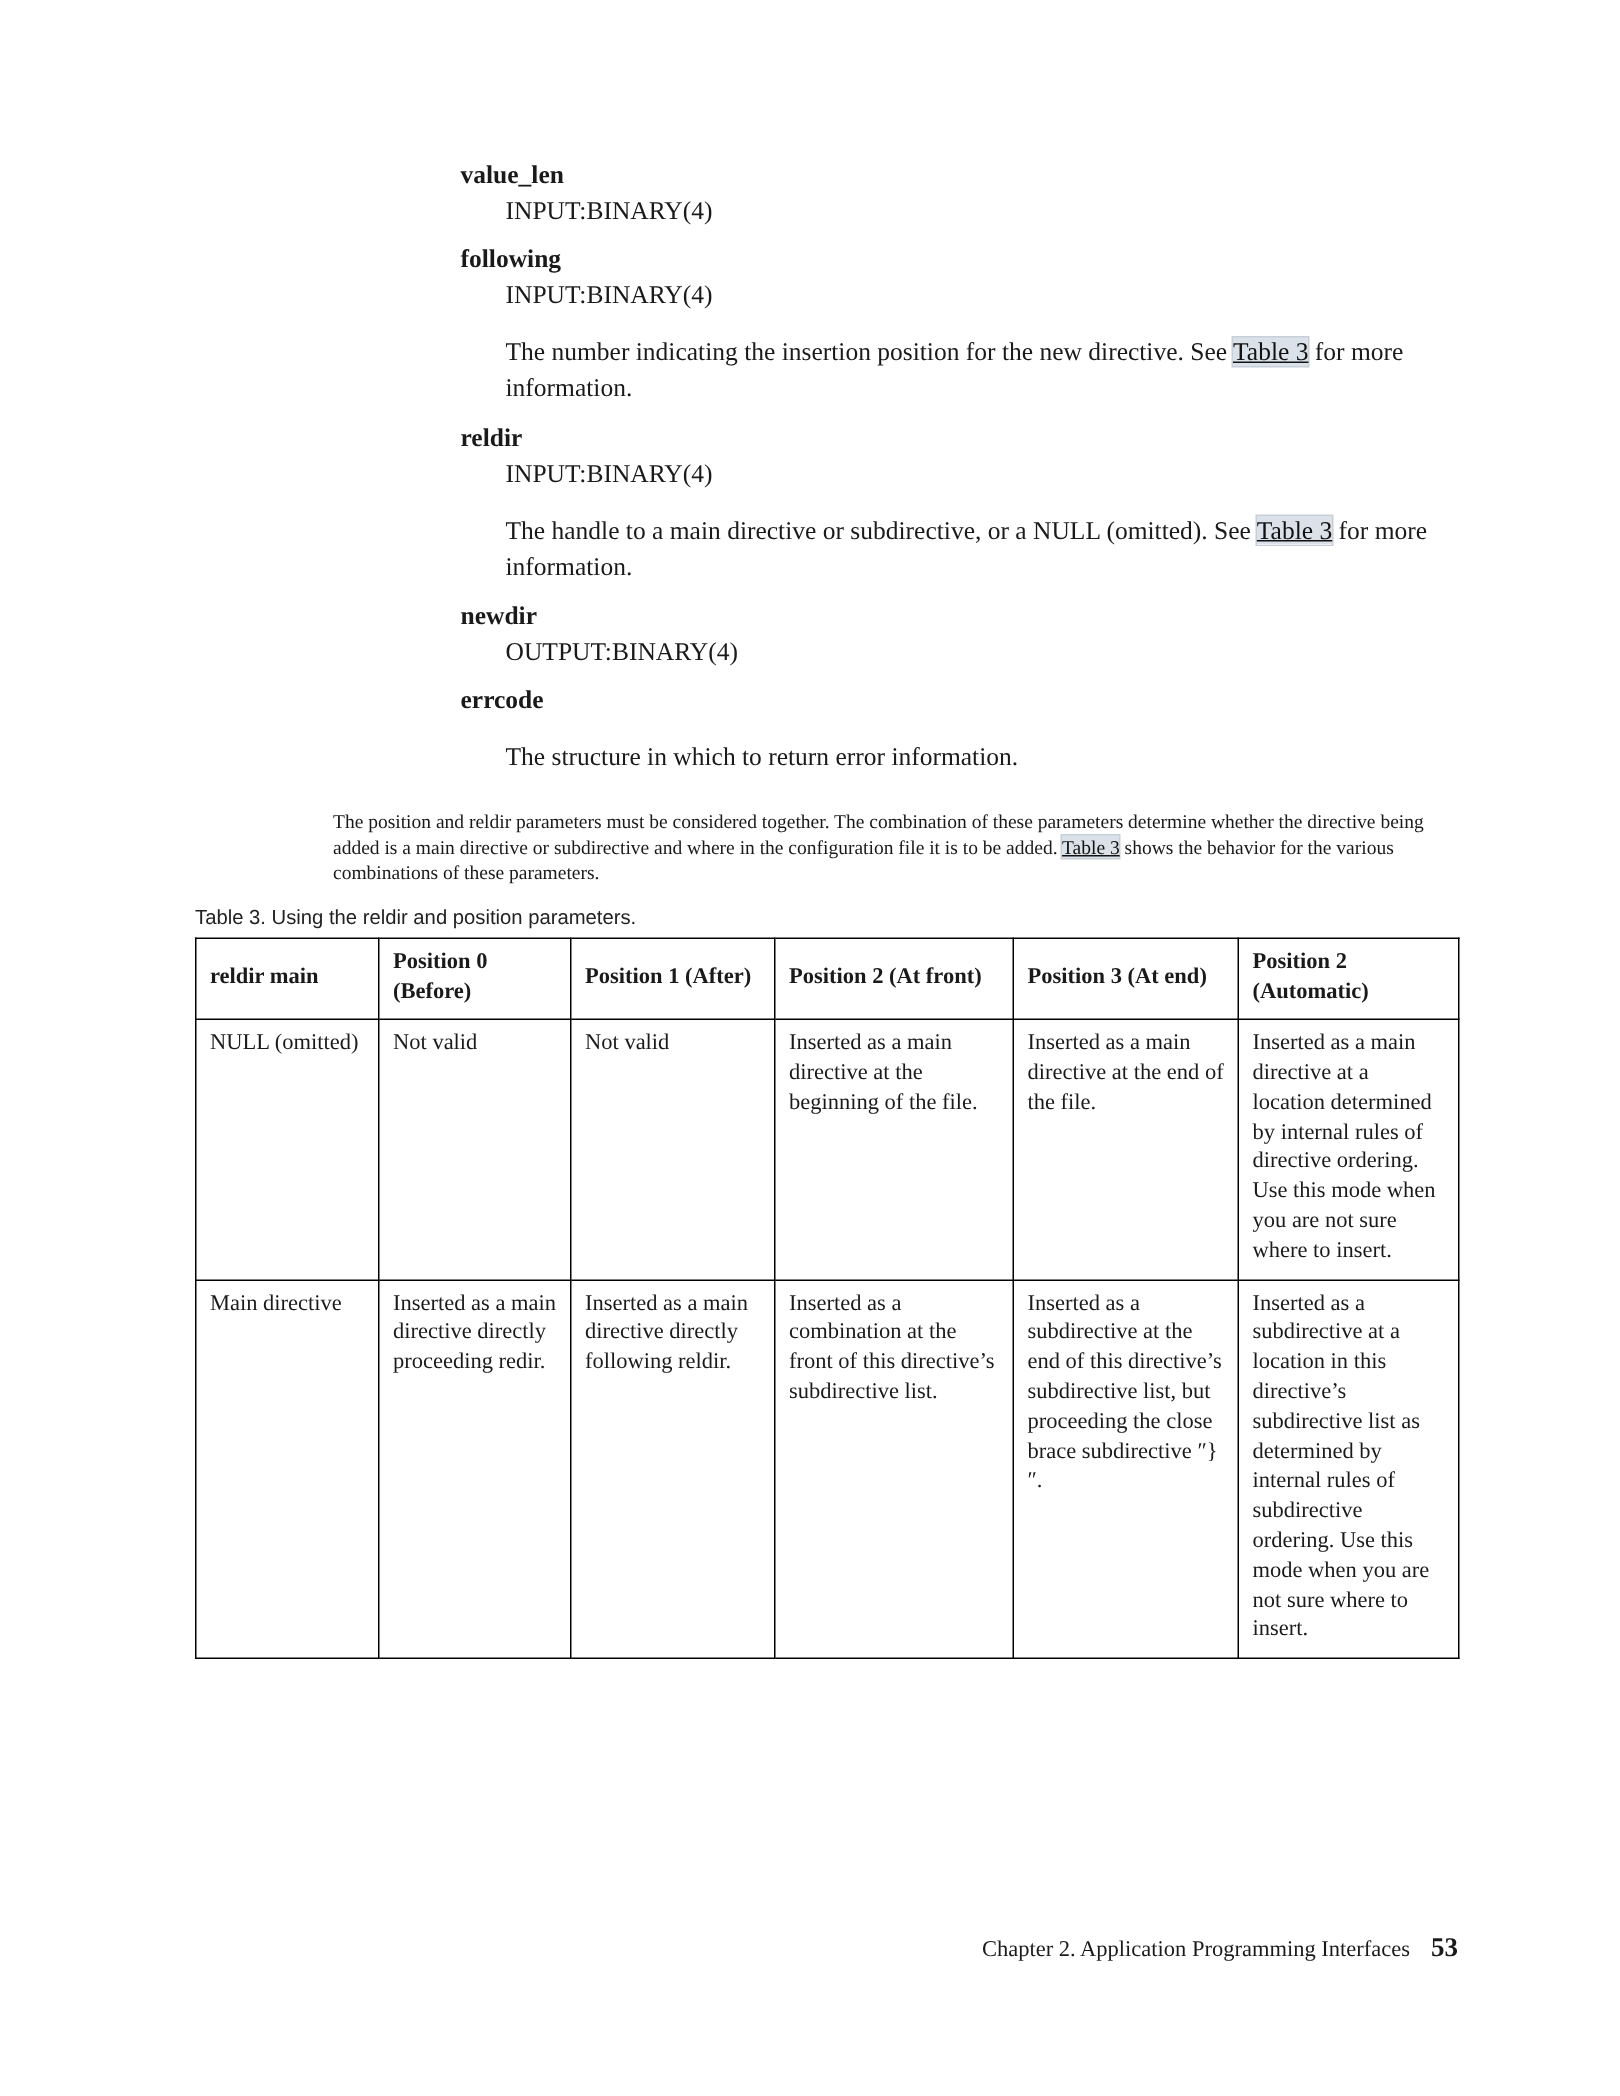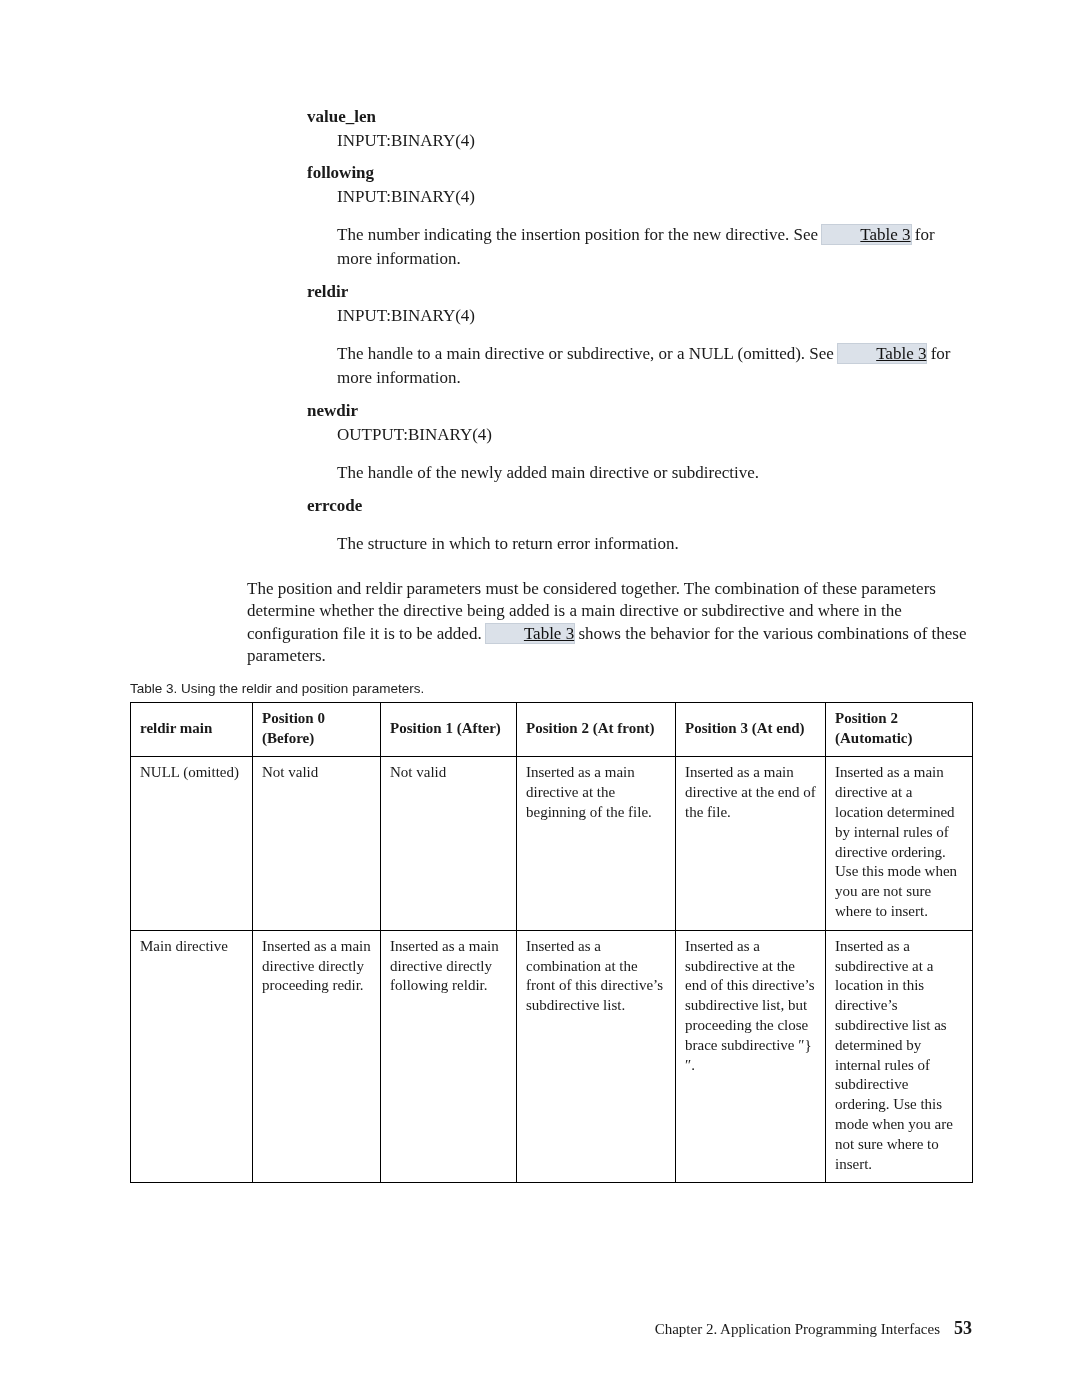--- a/index.html
+++ b/index.html
@@ -50,7 +50,6 @@
     box-shadow: 0 0 0 1px #c7cfd9;
     cursor: pointer;
     color: #111;
-    padding-left: 38px;
   }
   
   .table-caption {

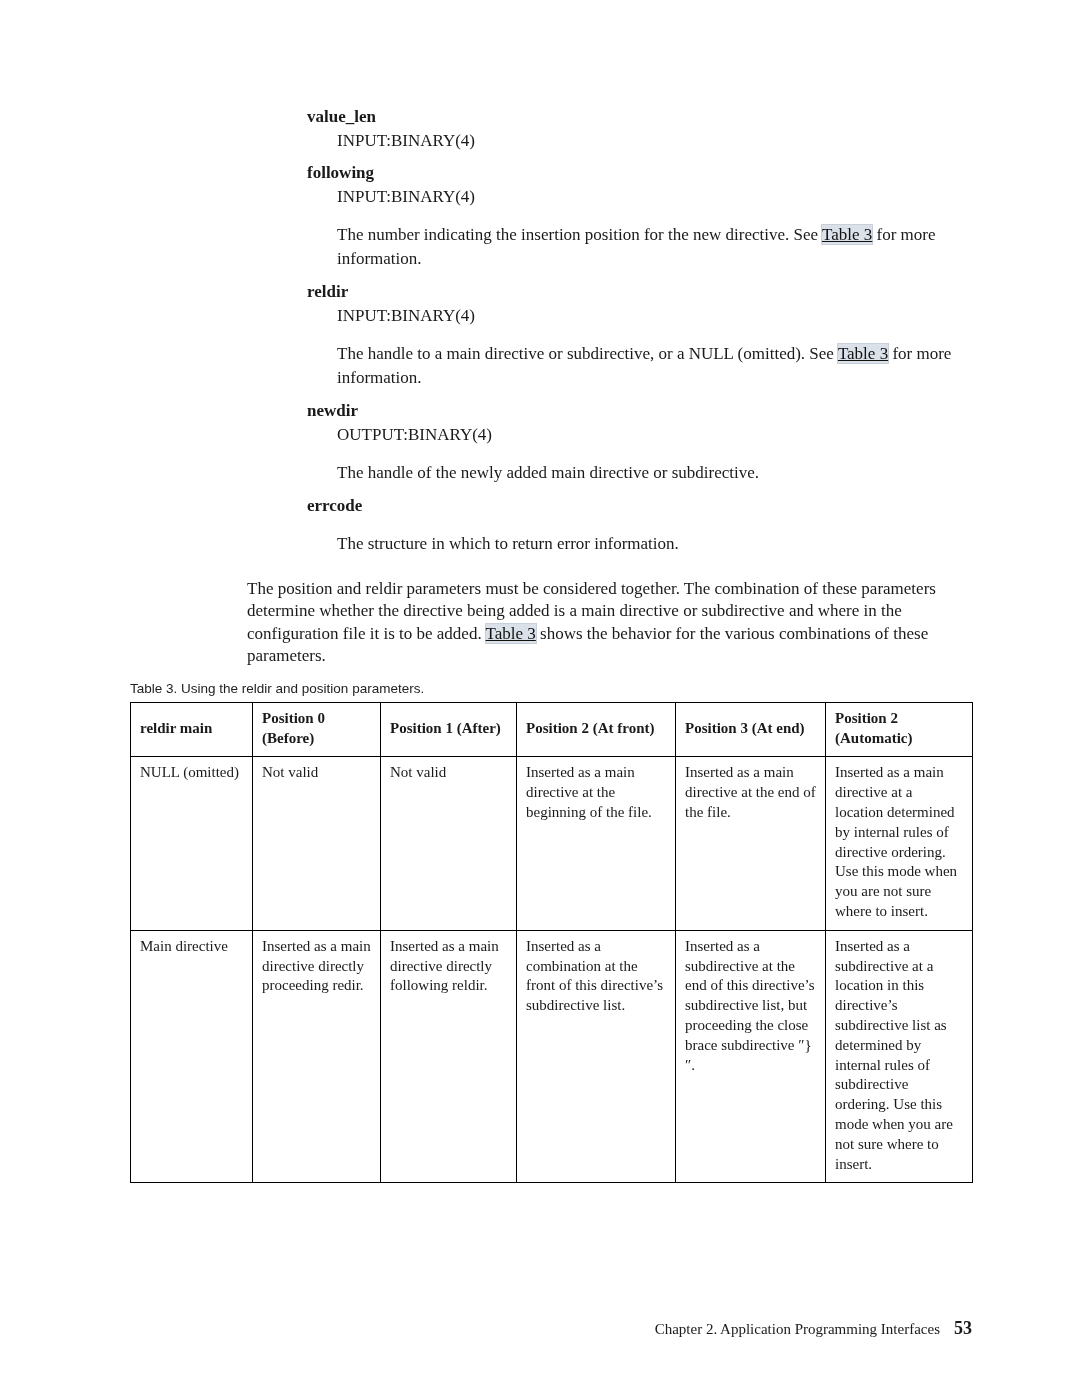--- a/index.html
+++ b/index.html
@@ -122,7 +122,6 @@
     <div class="param">
       <div class="param-name">newdir</div>
       <div class="param-type">OUTPUT:BINARY(4)</div>
-      <p class="param-desc"><span>The handle of the newly added main directive or subdirective.</span></p>
     </div>
 
     <div class="param">

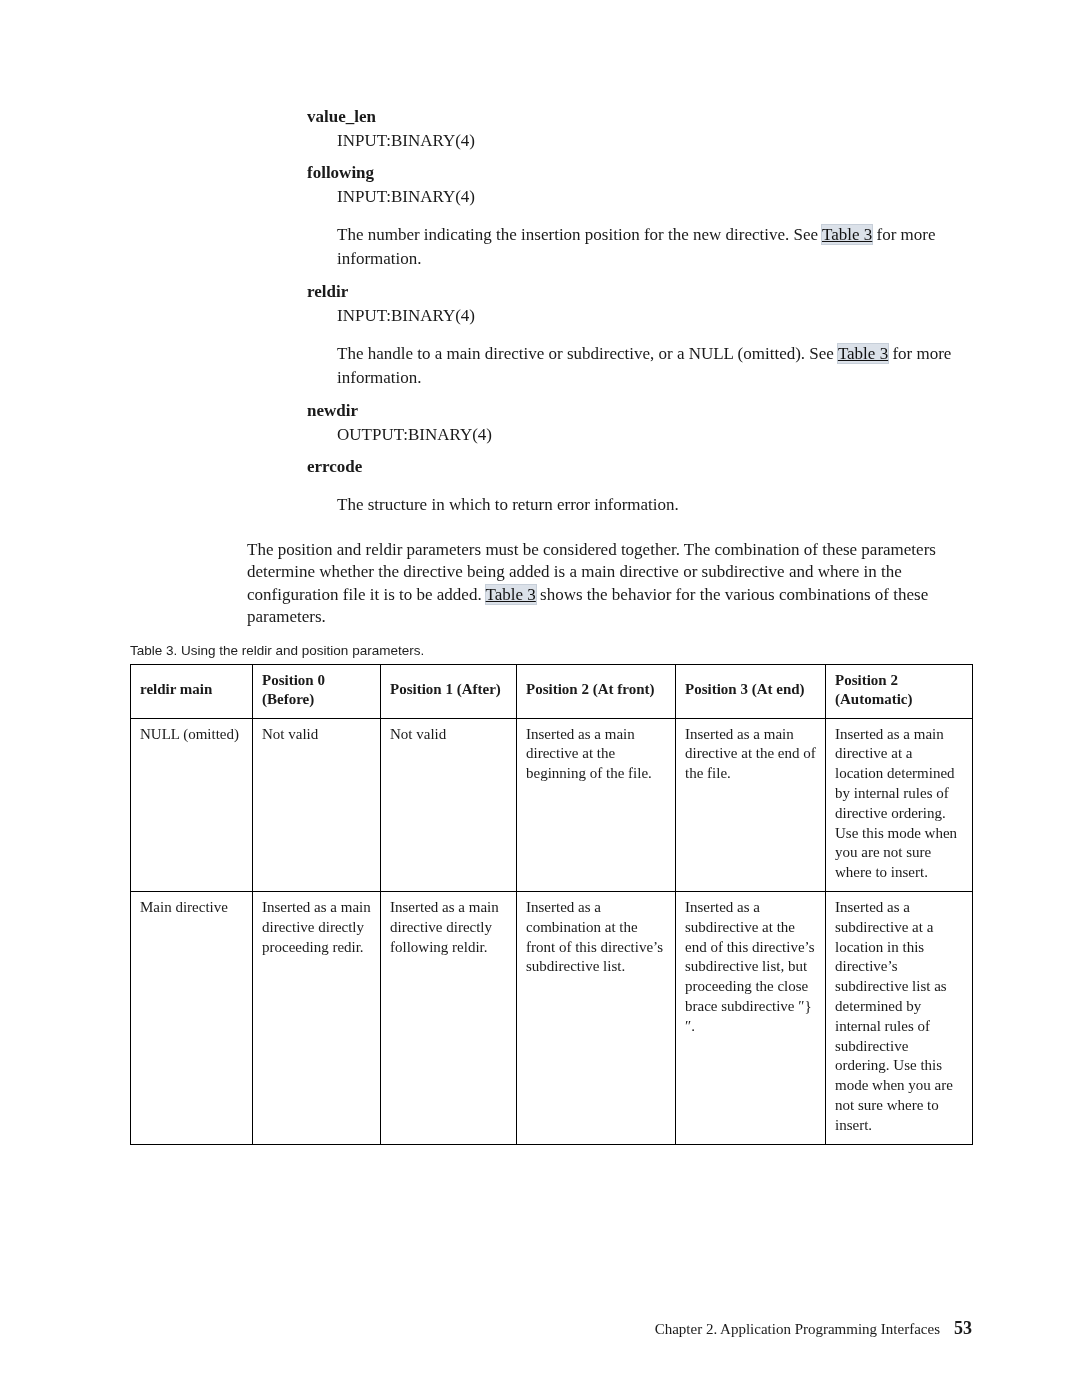--- a/index.html
+++ b/index.html
@@ -40,8 +40,8 @@
     line-height: 1.4;
   }
   .main-para {
-    margin: 22px 0 14px 117px;
-    font-size: 17px;
+    margin: 22px 0 14px 92px;
+    font-size: 13px;
     line-height: 1.32;
   }
   .doclink {

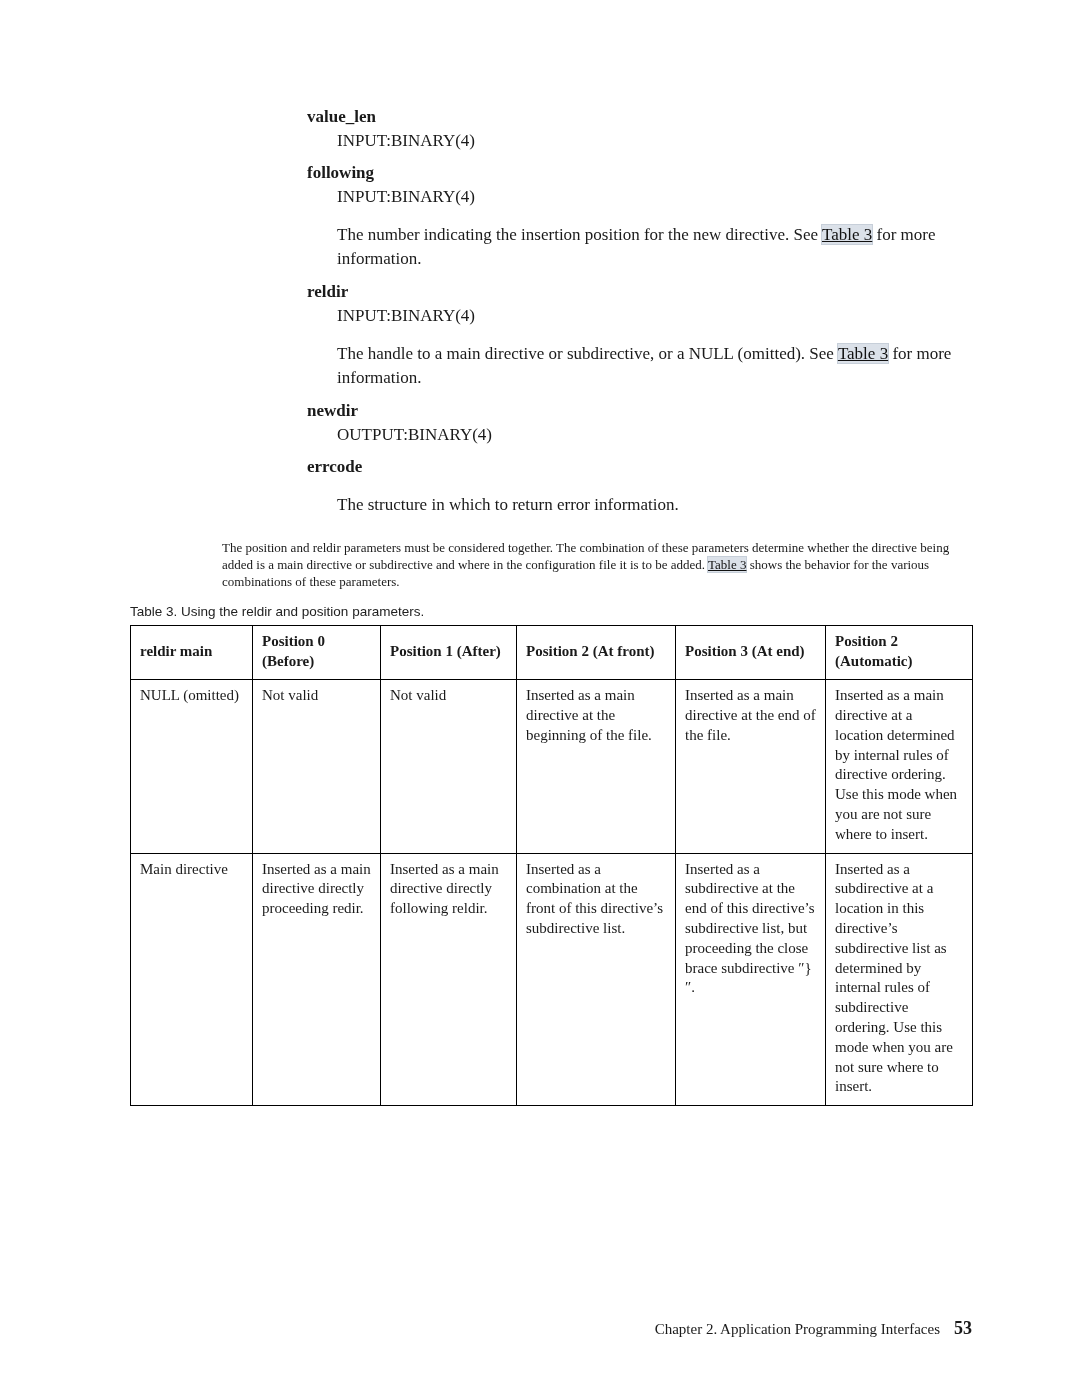--- a/index.html
+++ b/index.html
@@ -84,7 +84,7 @@
   .footer {
     position: absolute;
     right: 108px;
-    top: 1318px;
+    top: 1288px;
     font-size: 15px;
     white-space: nowrap;
   }

